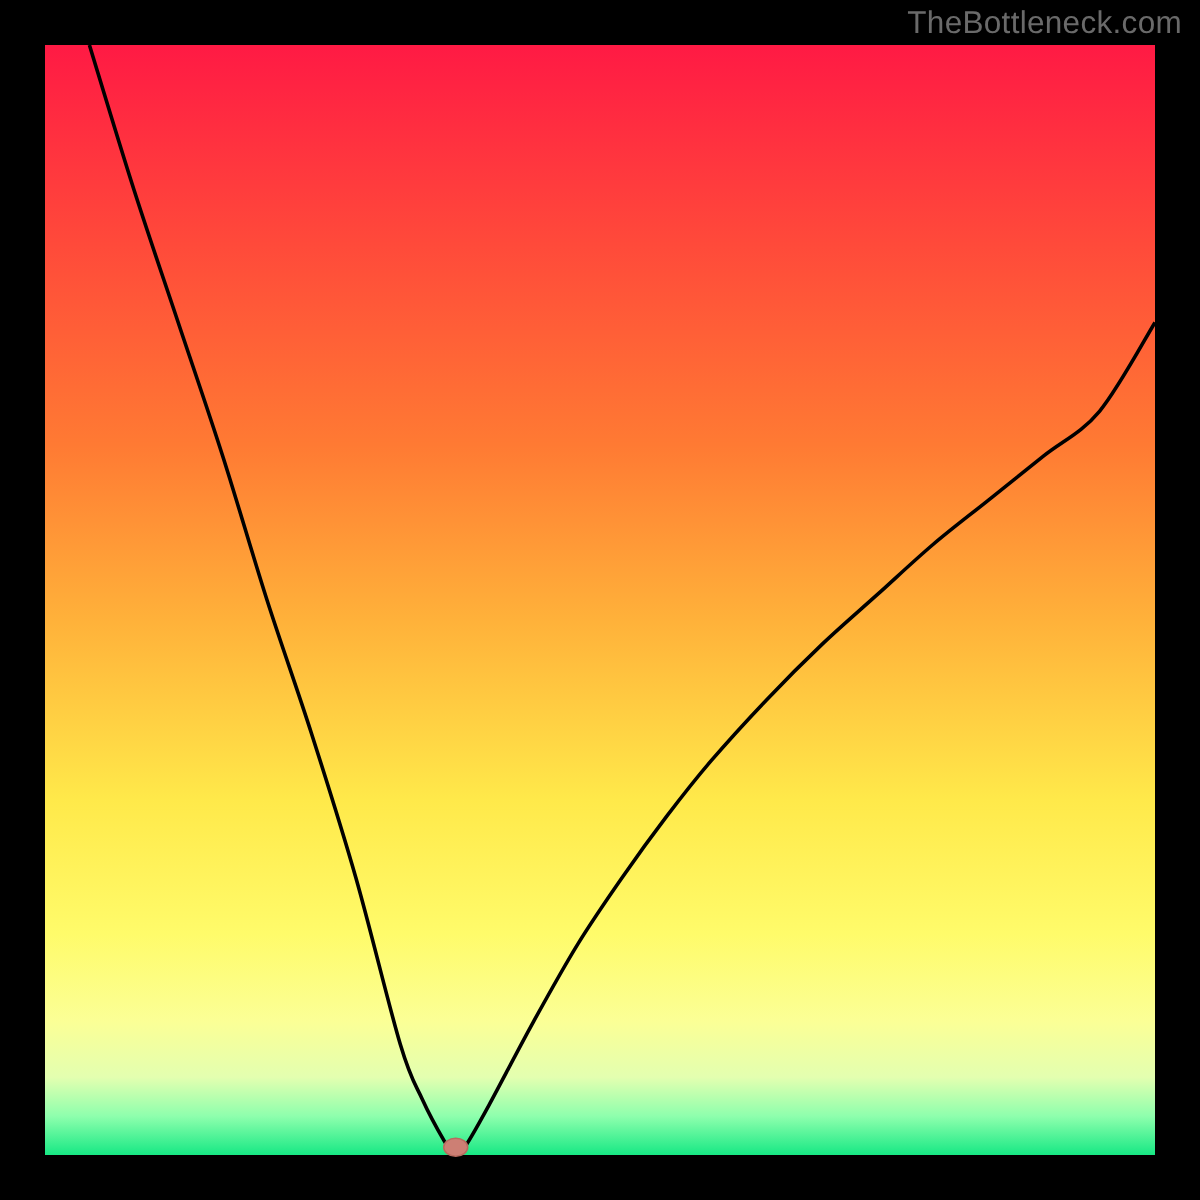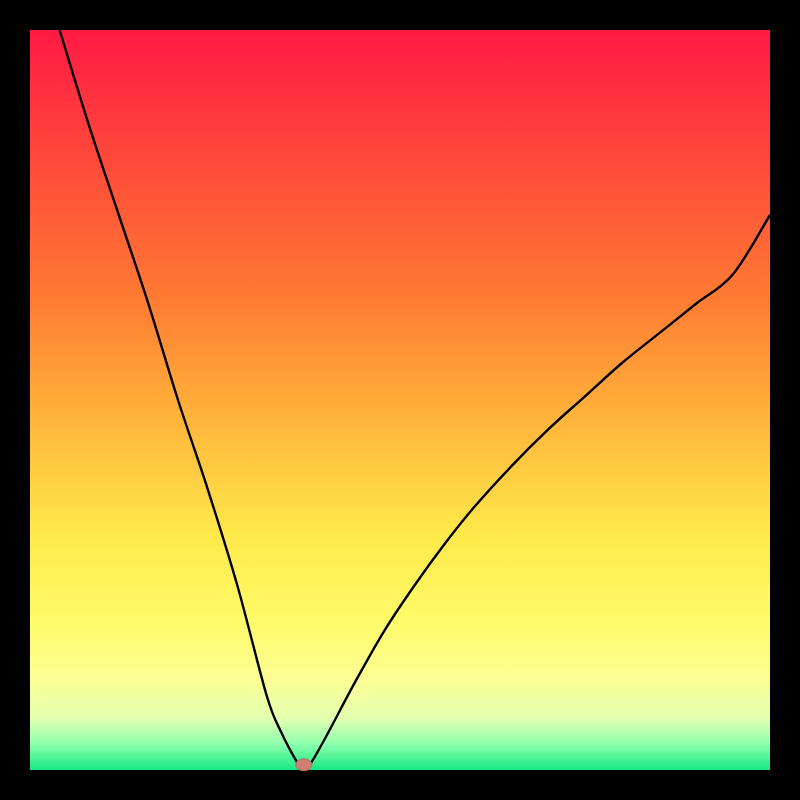--- a/index.html
+++ b/index.html
@@ -62,6 +62,7 @@
 
     <ellipse id="min-marker" cx="303.8" cy="764.82" rx="8" ry="6" fill="#cd7f74" stroke="#b86b5f" stroke-width="1"></ellipse>
   </svg>
+  <div class="watermark">TheBottleneck.com</div>
 </div>
 
 </body></html>

